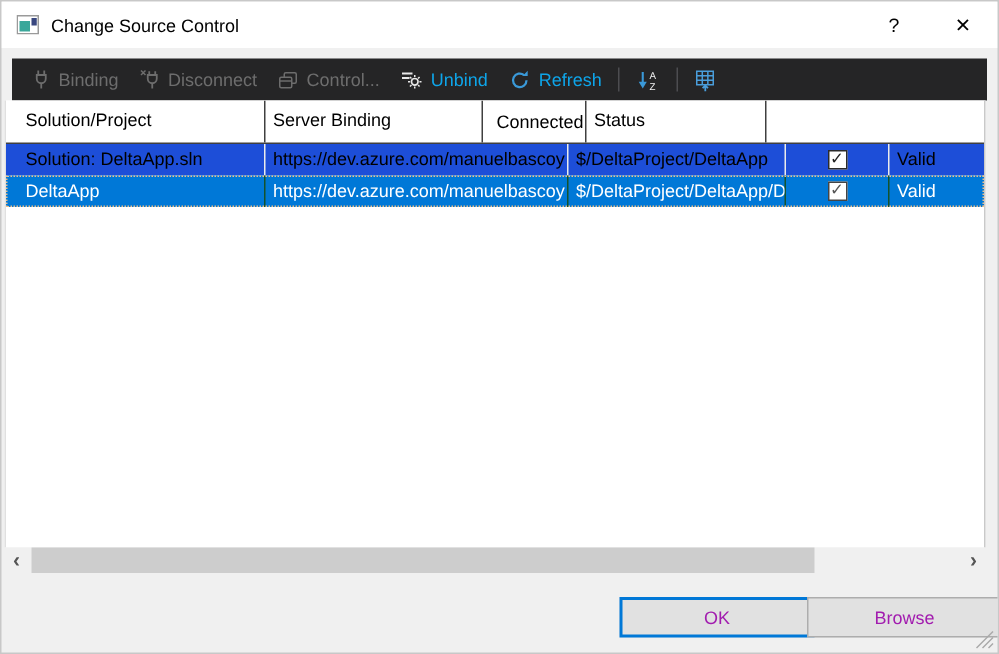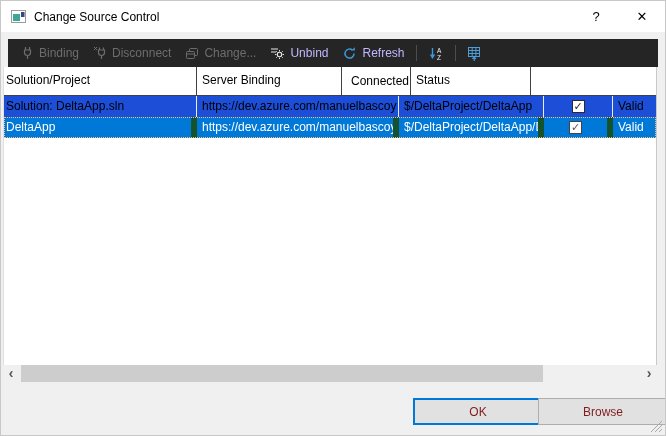--- a/index.html
+++ b/index.html
@@ -91,7 +91,7 @@
         <rect x="1.5" y="4.5" width="8" height="7" rx="1" stroke="#6d6d6d" fill="#252526"></rect>
         <path d="M1.5 7h8" stroke="#6d6d6d"></path>
       </svg>
-      <span>Change...</span>
+      <span>Control...</span>
     </div>
     <div class="tool-btn enabled">
       <svg width="15" height="14" viewBox="0 0 15 14">

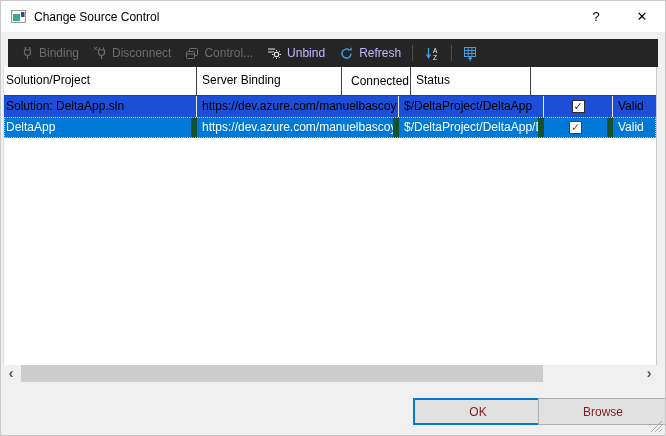--- a/index.html
+++ b/index.html
@@ -17,7 +17,7 @@
   .toolbar{position:absolute;left:7px;top:38px;width:650px;height:28px;background:#252526;display:flex;align-items:center;box-sizing:border-box;padding-left:6px;}
   .tool-btn{display:flex;align-items:center;gap:5px;padding:0 7px;height:24px;font-size:12px;white-space:nowrap;}
   .tool-btn.disabled{color:#6d6d6d;}
-  .tool-btn.enabled{color:#c4b5fd;}
+  .tool-btn.enabled{color:#0ea5e9;}
   .tool-sep{width:1px;height:16px;background:#4d4d50;margin:0 4px;}
 
   

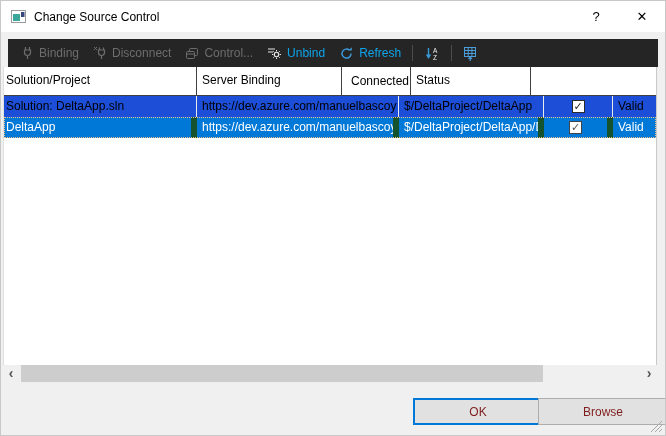--- a/index.html
+++ b/index.html
@@ -26,7 +26,7 @@
   .h-cell{box-sizing:border-box;border-right:1px solid #404040;font-size:12px;color:#000;line-height:27px;padding-left:9px;white-space:nowrap;overflow:hidden;flex:0 0 auto;}
   .grid-row{display:flex;height:21px;background:#1d4ed8;}
   .g-cell{box-sizing:border-box;border-right:1px solid #ebebeb;font-size:12px;color:#000;line-height:21px;white-space:nowrap;overflow:hidden;flex:0 0 auto;}
-  .c1{width:193px;padding-left:2px;}
+  .c1{width:173px;padding-left:13px;}
   .c2{width:202px;padding-left:5px;}
   .c3{width:145px;padding-left:5px;}
   .c4{width:69px;display:flex;align-items:center;justify-content:center;padding-left:0;}

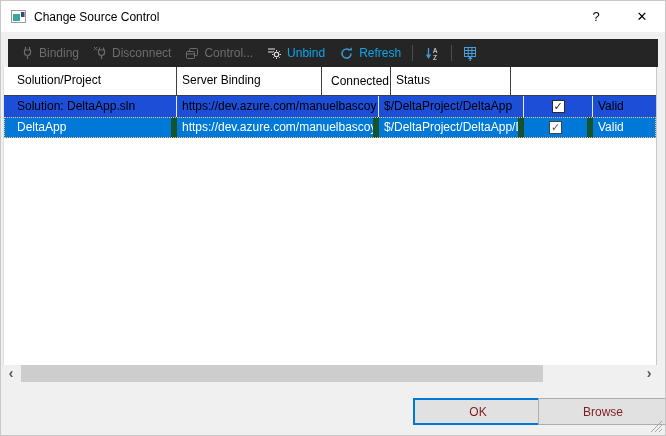--- a/index.html
+++ b/index.html
@@ -32,7 +32,7 @@
   .c4{width:69px;display:flex;align-items:center;justify-content:center;padding-left:0;}
   .c5{width:120px;padding-left:5px;}
   .grid-row.selected{background:#0078d7;outline:1px dotted #f0c08a;outline-offset:-1px;}
-  .grid-row.selected .g-cell{color:#ffffff;border-right:6px solid #14532d;}
+  .grid-row.selected .g-cell{color:#ffffff;border-right:1px solid #14532d;}
   .checkbox{width:13px;height:13px;box-sizing:border-box;background:#ffffff;border:1px solid #2b2b2b;font-size:11px;line-height:11px;text-align:center;color:#1f1f1f;}
   .grid-row.selected .checkbox{border-color:#444;color:#555;}
 

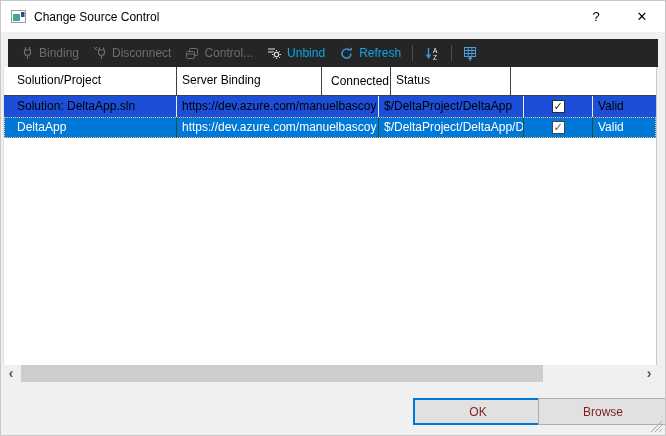--- a/index.html
+++ b/index.html
@@ -44,7 +44,7 @@
   .hs-thumb{position:absolute;left:18px;top:0;width:522px;height:17px;background:#cdcdcd;}
 
   
-  .btn{position:absolute;top:397px;width:130px;height:27px;box-sizing:border-box;background:#e1e1e1;font-size:12px;color:#7f1d1d;display:flex;align-items:center;justify-content:center;}
+  .btn{position:absolute;top:397px;width:130px;height:27px;box-sizing:border-box;background:#e1e1e1;font-size:12px;color:#a21caf;display:flex;align-items:center;justify-content:center;}
   .btn-ok{left:412px;border:2px solid #0078d7;}
   .btn-cancel{left:537px;border:1px solid #adadad;}
 

